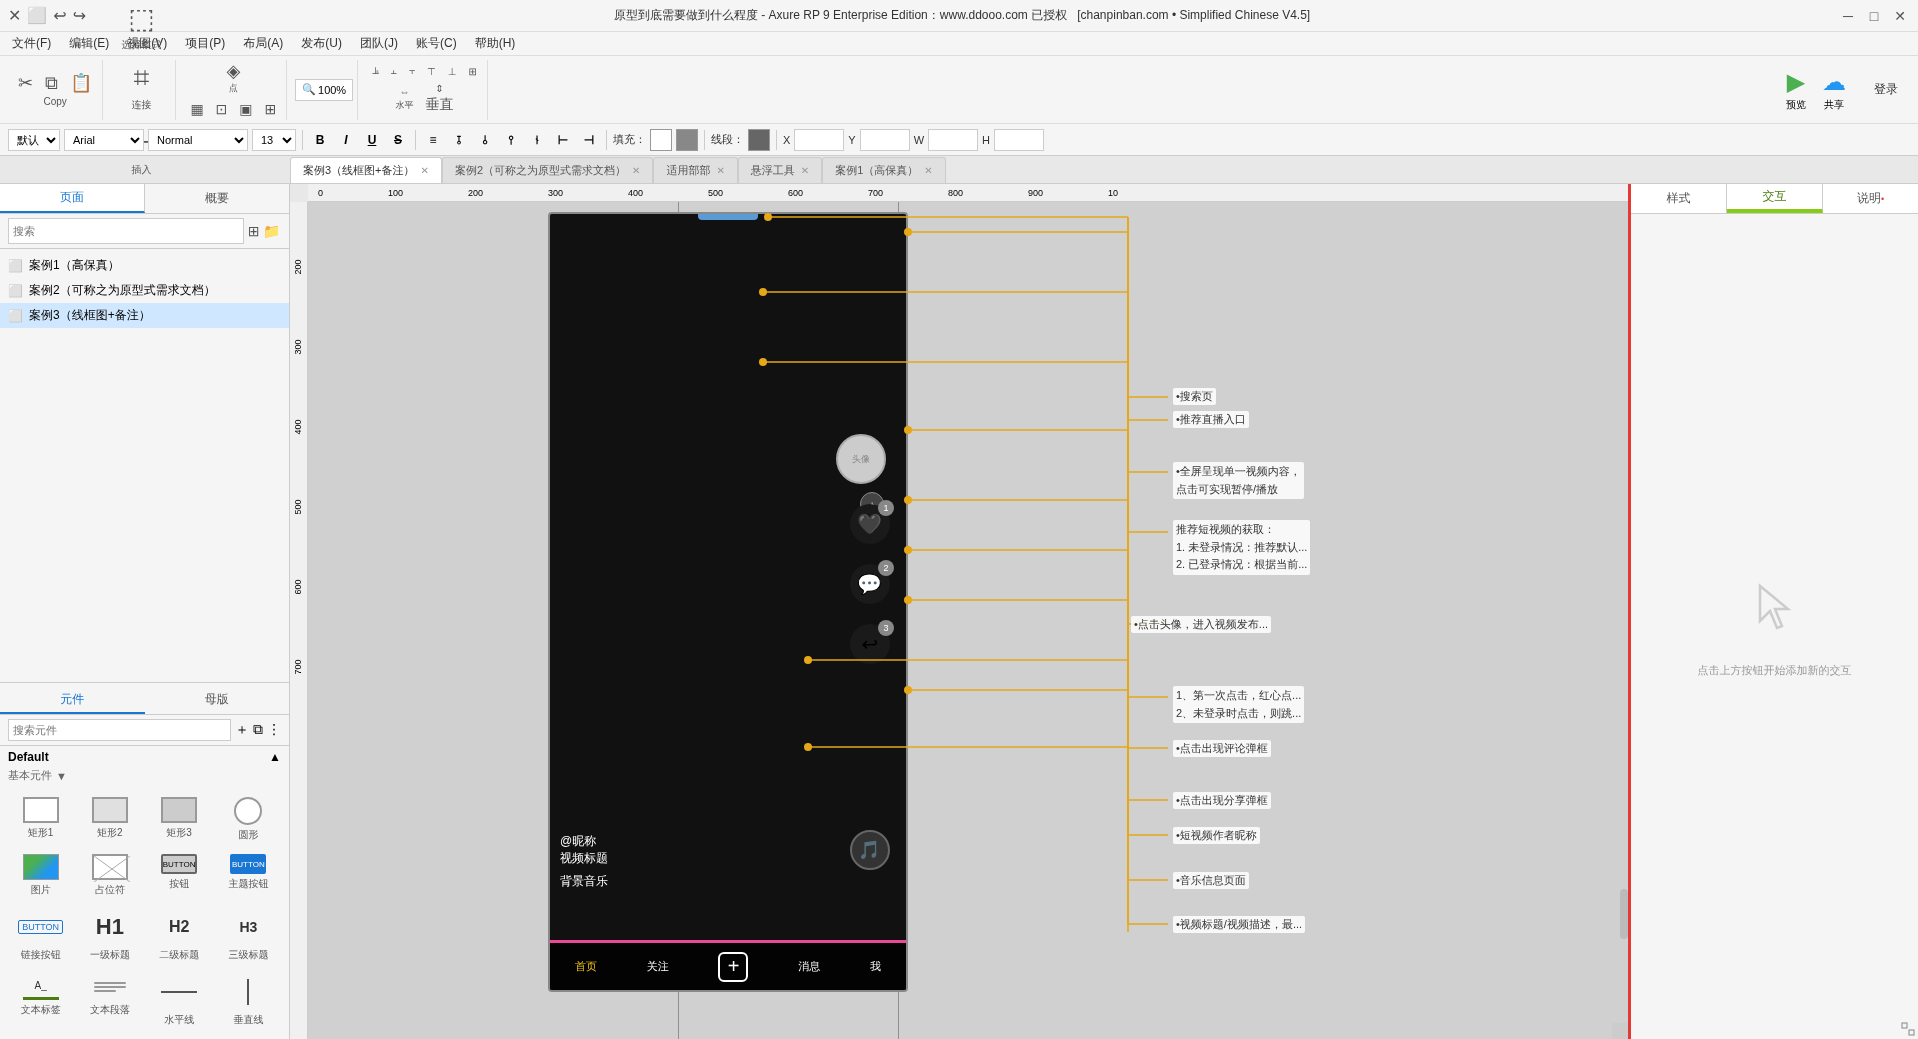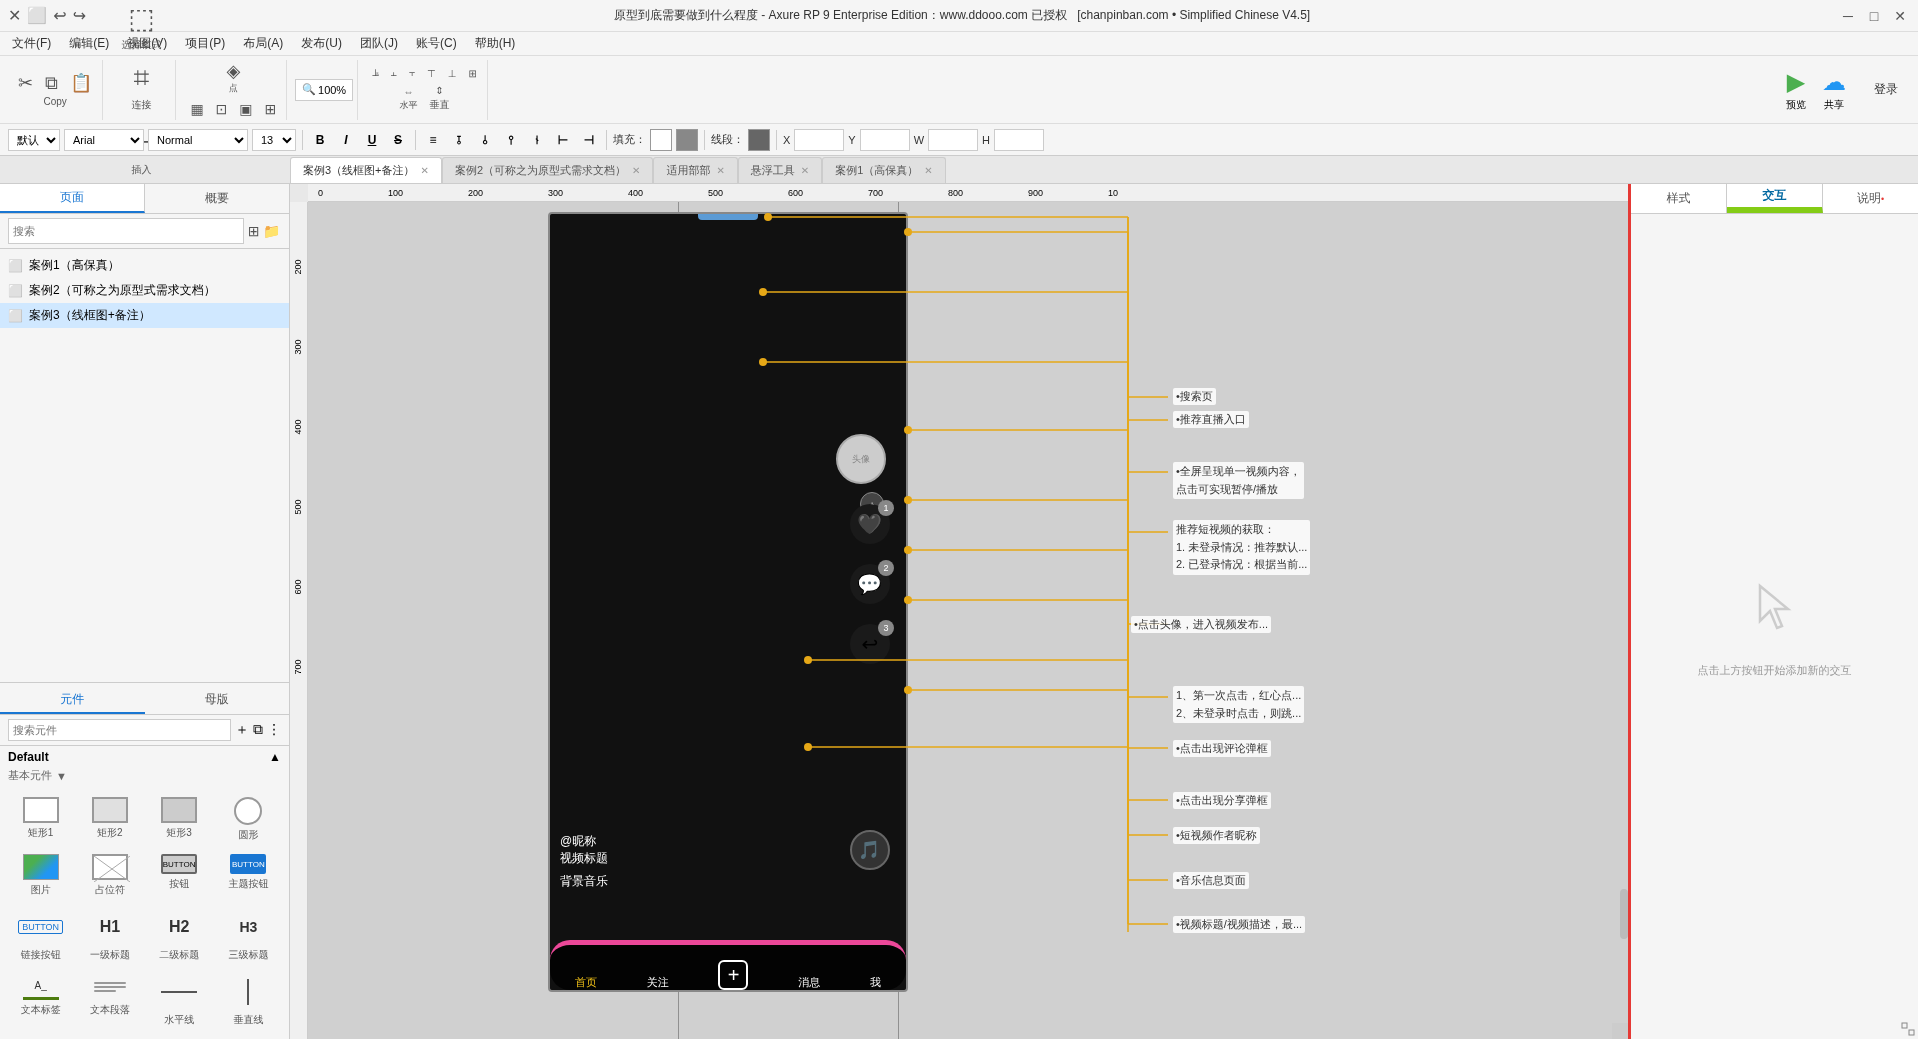--- a/index.html
+++ b/index.html
@@ -671,7 +671,7 @@
         </div>
       <div class="tb-btn">
           <span>⇕</span>
-          <span style="font-size:10px">垂直</span>
+          <span style="font-size:14px">垂直</span>
         </div>
     </div>
   </div>

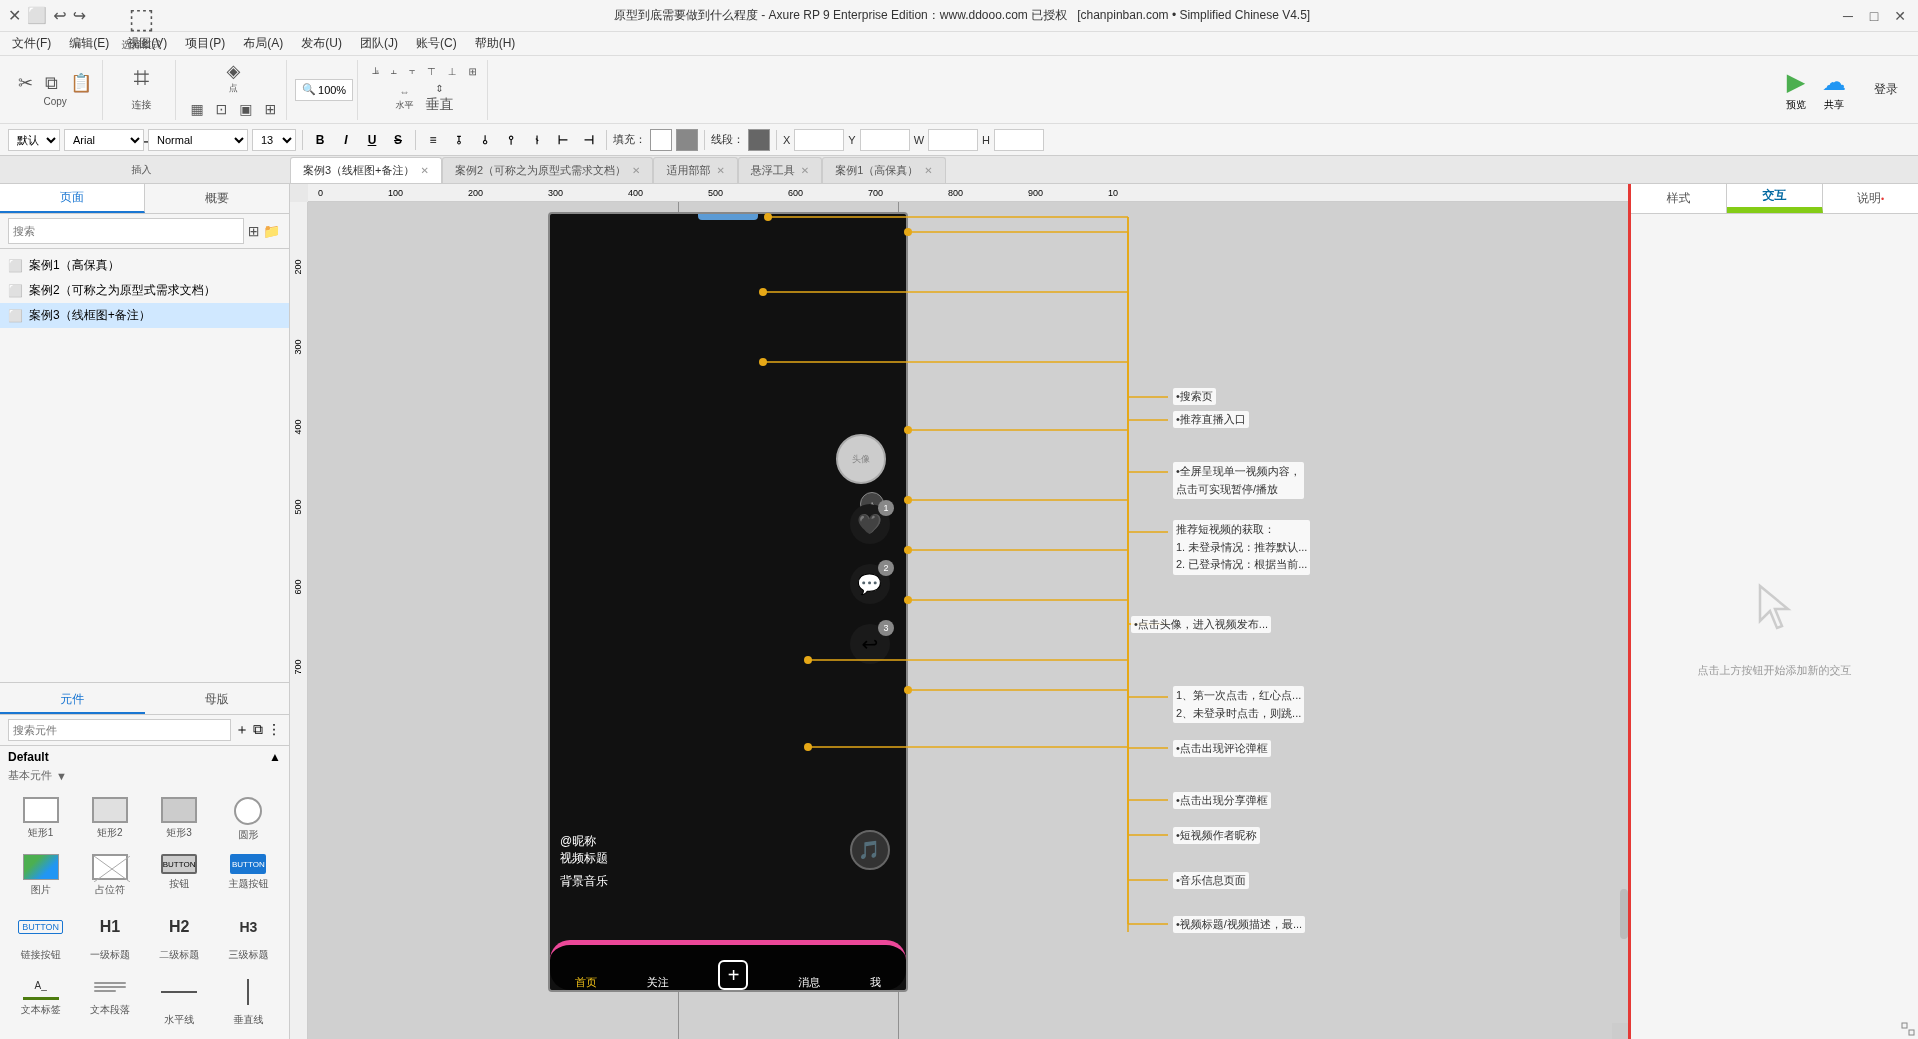--- a/index.html
+++ b/index.html
@@ -446,9 +446,9 @@
     }
     .right-panel-tab:last-child { border-right: none; }
     .right-panel-tab.active {
-      color: #0369a1;
-      font-weight: 700;
-      border-bottom: 6px solid #84cc16;
+      color: #4d7c0f;
+      font-weight: 400;
+      border-bottom: 4px solid #84cc16;
     }
     .new-interaction-btn {
       margin: 12px;

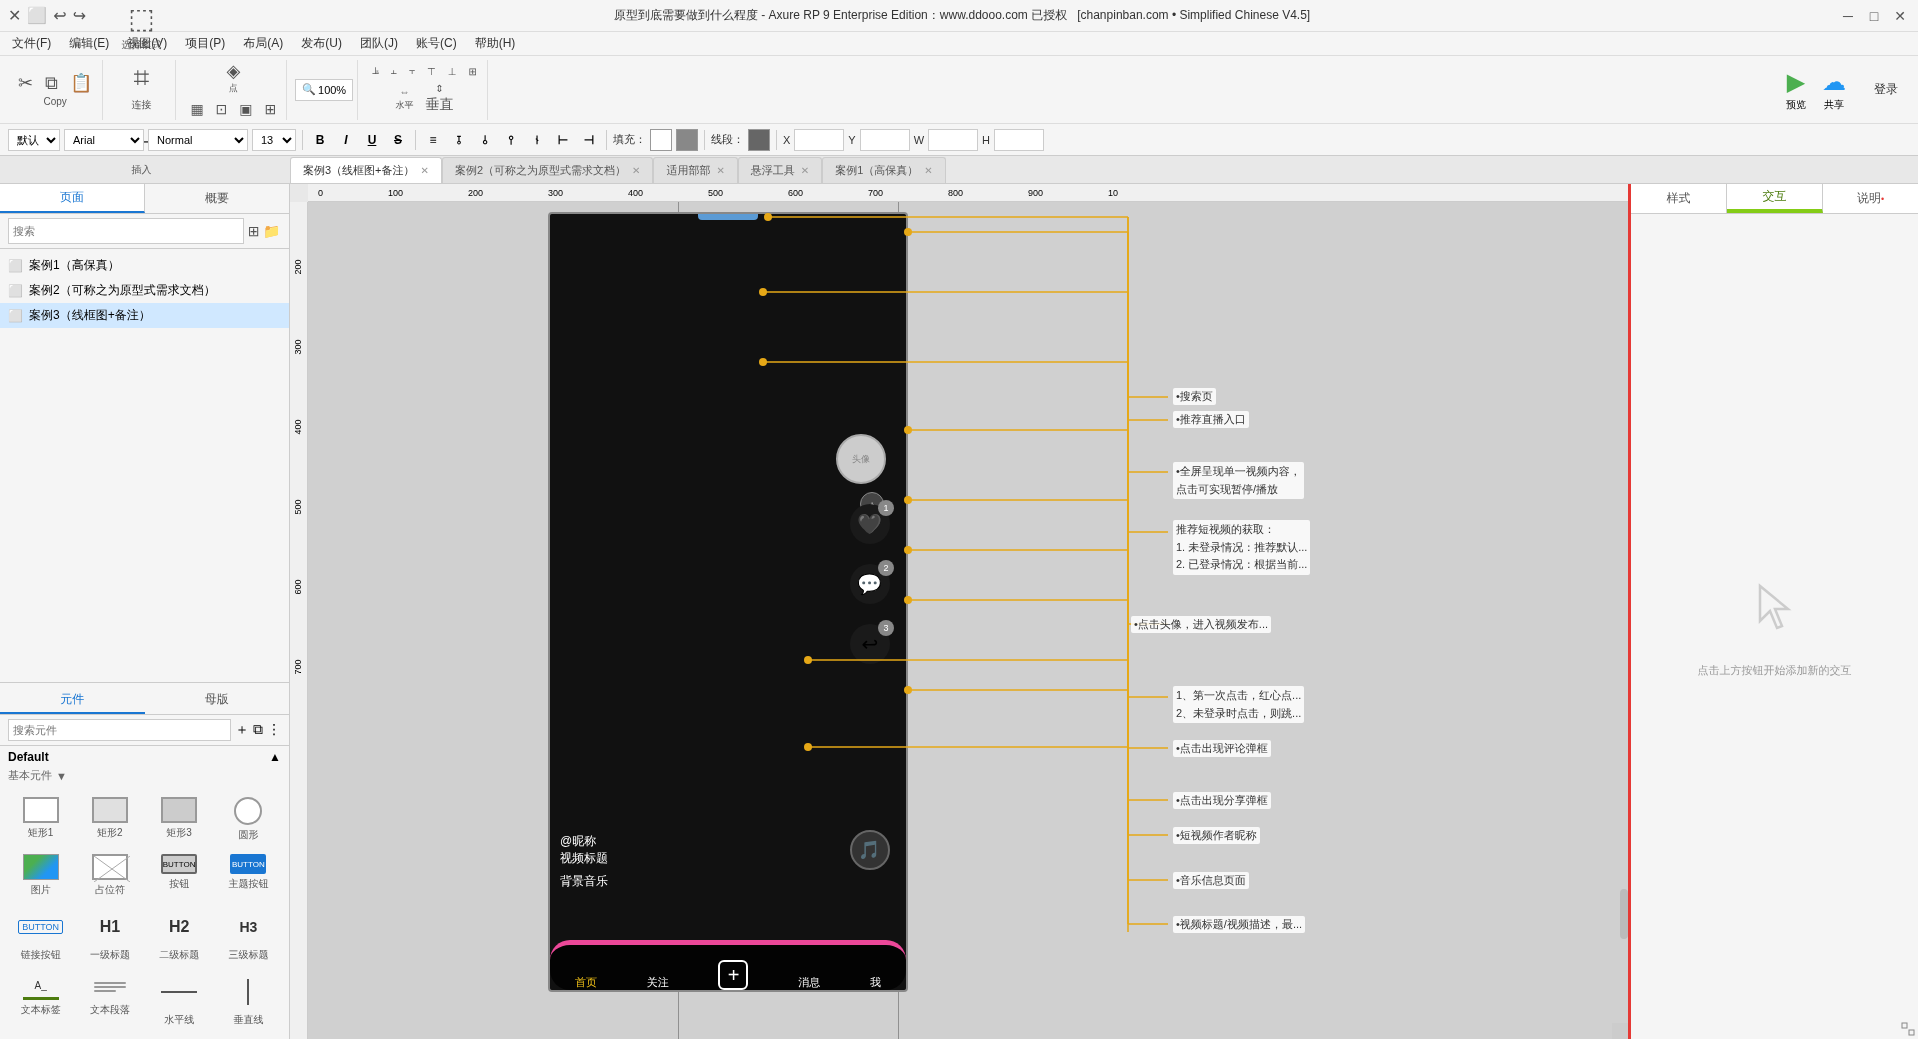--- a/index.html
+++ b/index.html
@@ -527,7 +527,7 @@
     .shape-btn { width: 36px; height: 20px; border: 2px solid #666; background: #ccc; border-radius: 2px; display:flex; align-items:center; justify-content:center; font-size:8px; }
     .shape-btn2 { width: 36px; height: 20px; border: 2px solid #1976d2; background: #1976d2; border-radius: 2px; display:flex; align-items:center; justify-content:center; font-size:8px; color:white; }
 
-    .h1-preview { font-size: 16px; font-weight: bold; color: #333; }
+    .h1-preview { font-size: 22px; font-weight: bold; color: #333; }
     .h2-preview { font-size: 16px; font-weight: bold; color: #333; }
     .h3-preview { font-size: 14px; font-weight: bold; color: #333; }
     .link-preview { font-size: 9px; color: #1976d2; border: 1px solid #1976d2; border-radius: 2px; padding: 1px 3px; }

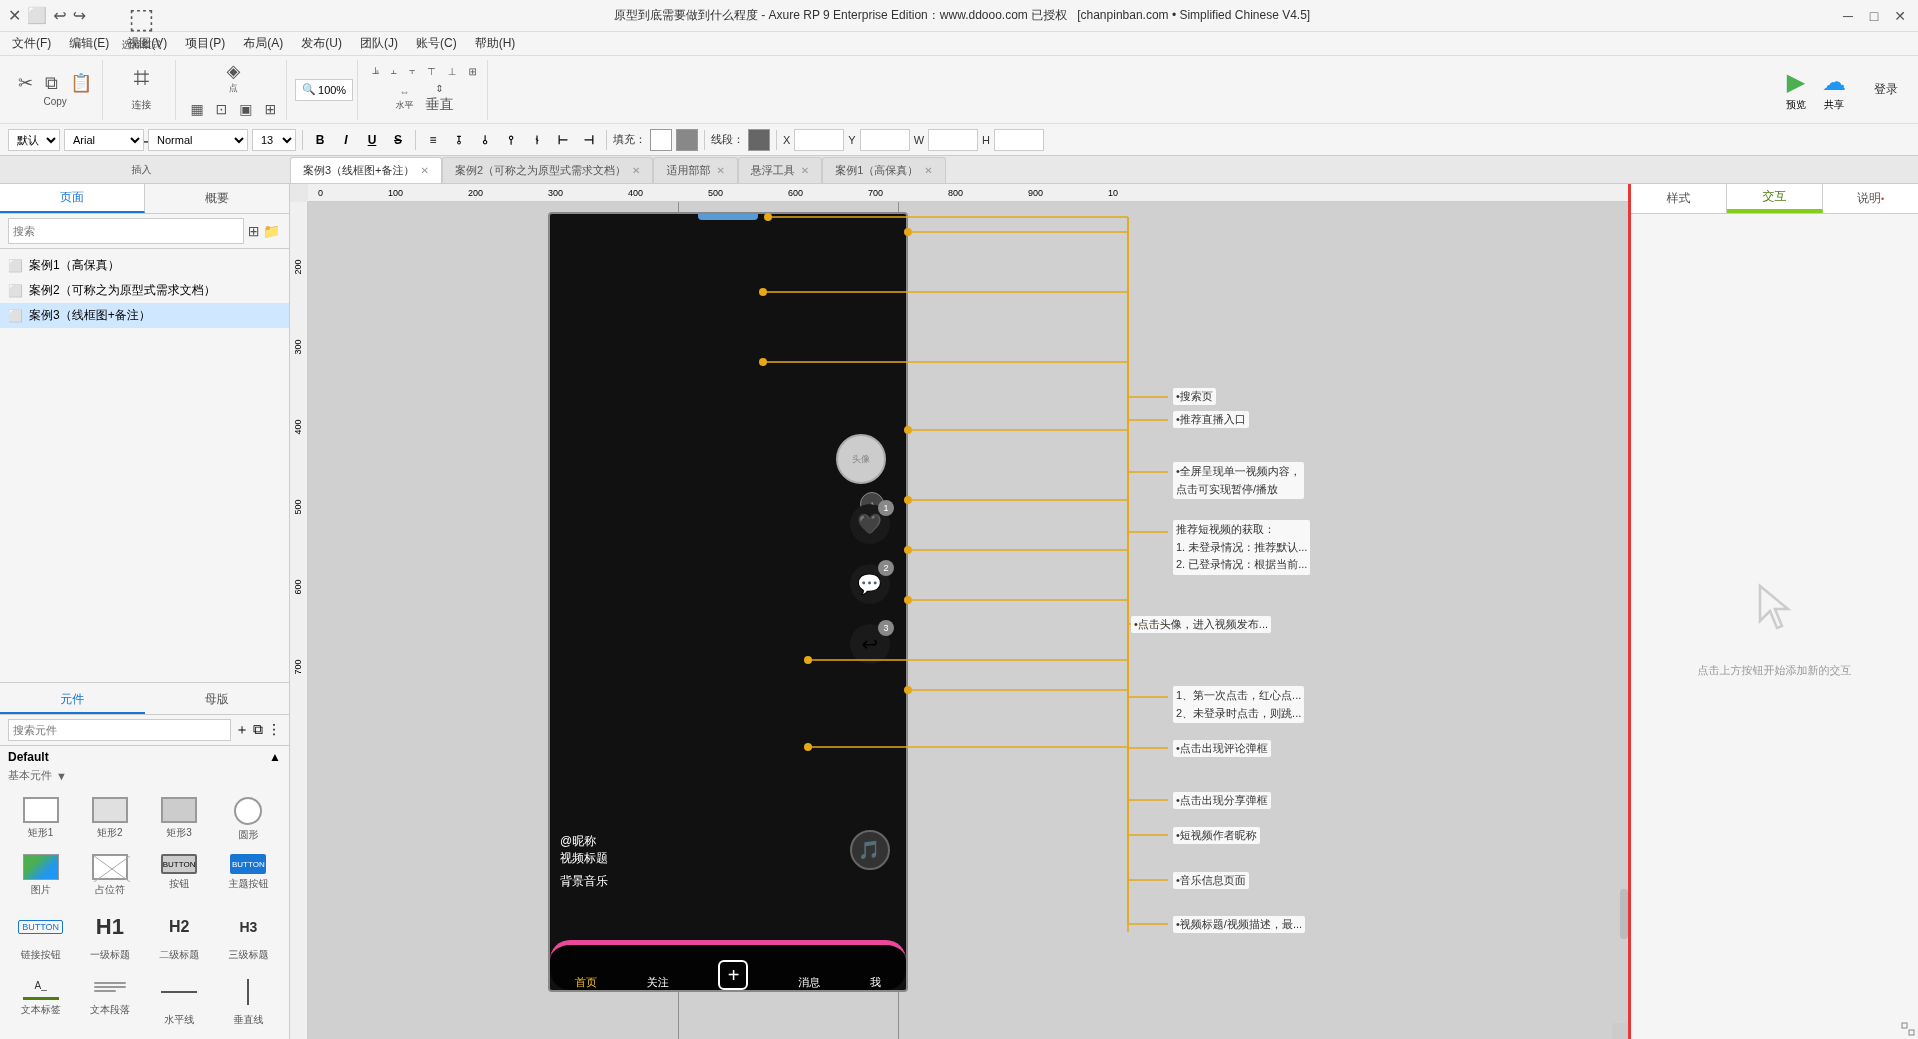--- a/index.html
+++ b/index.html
@@ -349,10 +349,9 @@
       height: 50px;
       background: rgba(0,0,0,0.8);
       display: flex;
-      align-items: flex-end;
+      align-items: center;
       justify-content: space-around;
-      border-top: 5px solid #ec4899;
-      border-radius: 20px;
+      border-top: 3px solid #ec4899;
     }
     .nav-item { color: white; font-size: 11px; text-align: center; cursor: pointer; }
     .nav-item.active { color: #f5c518; }

